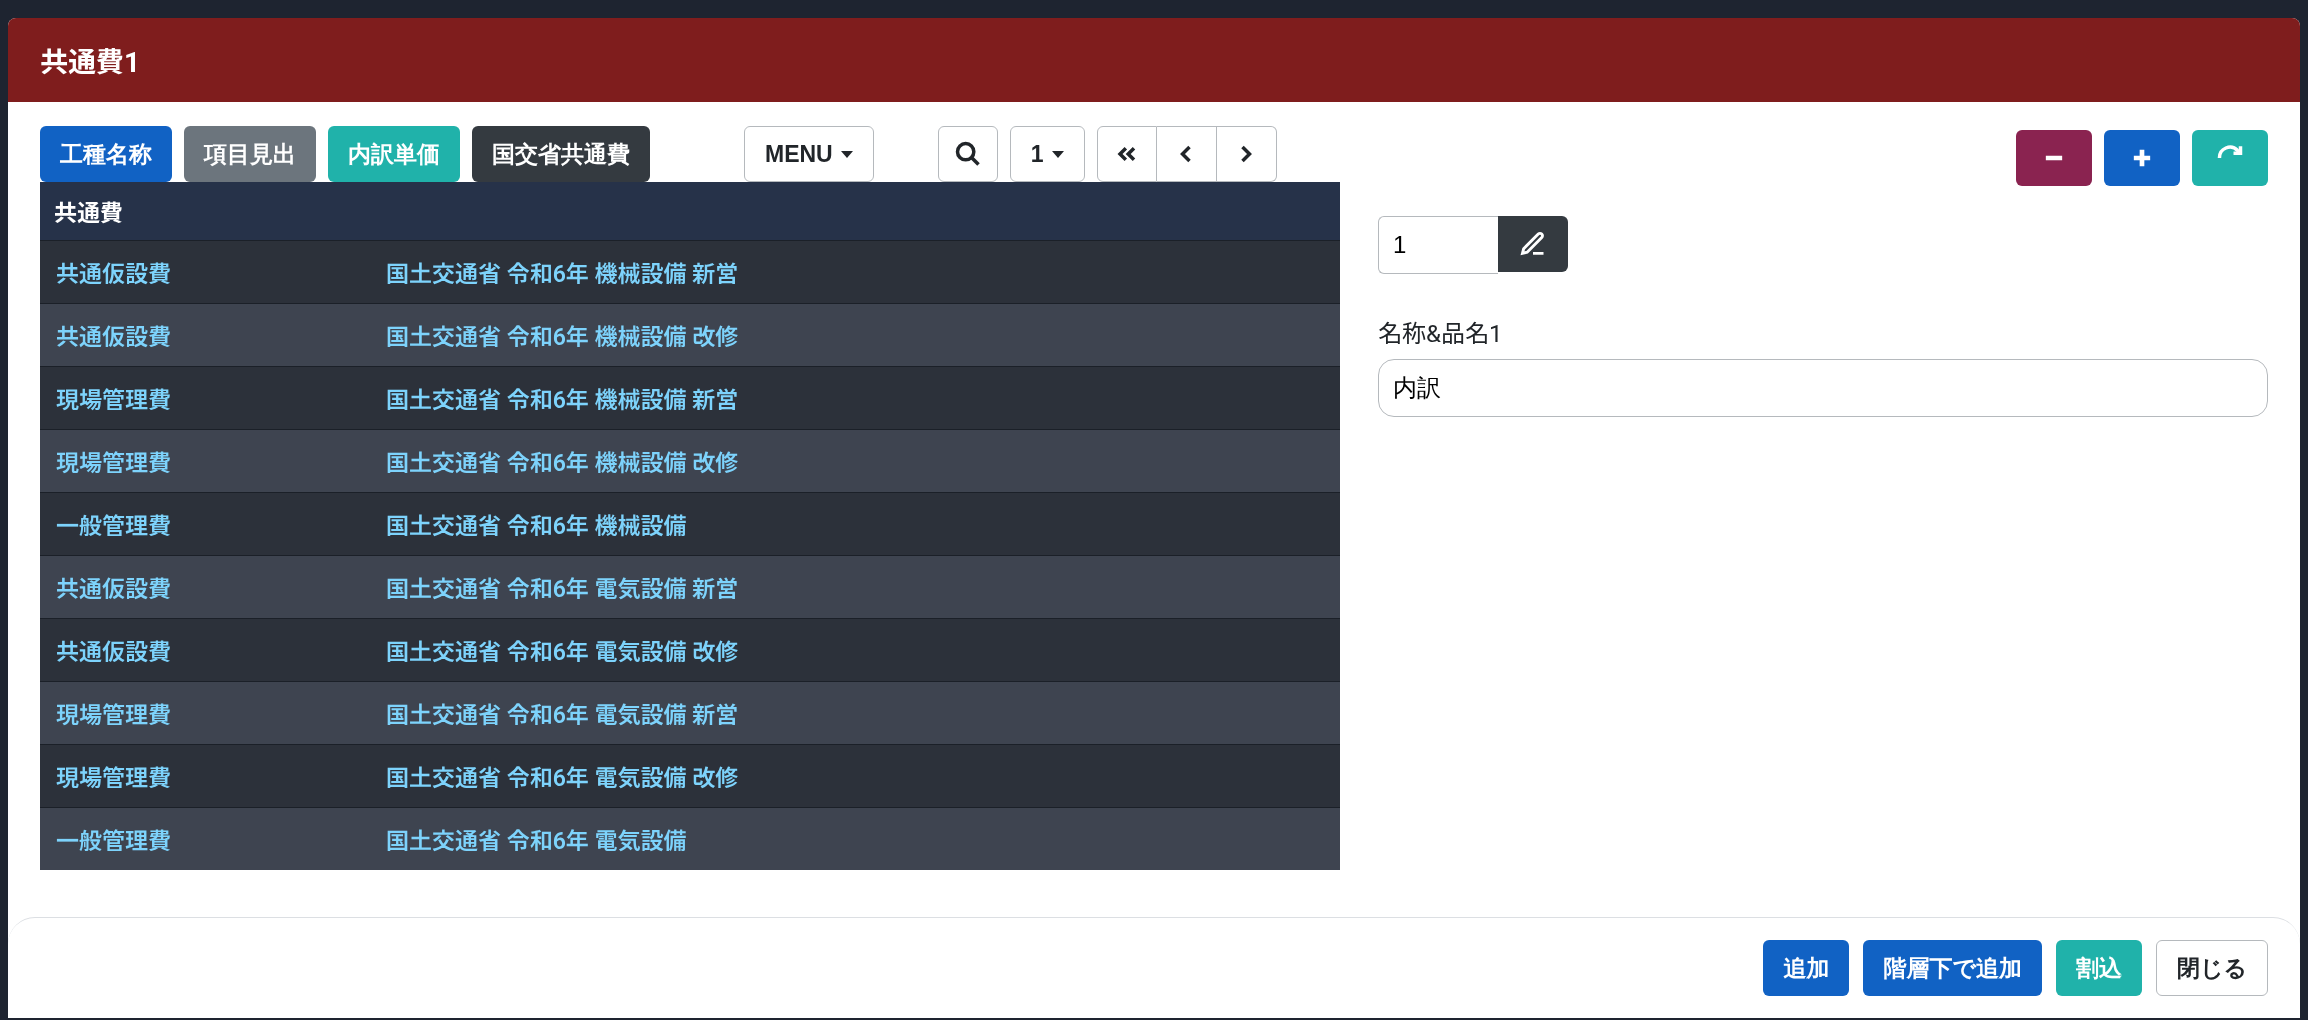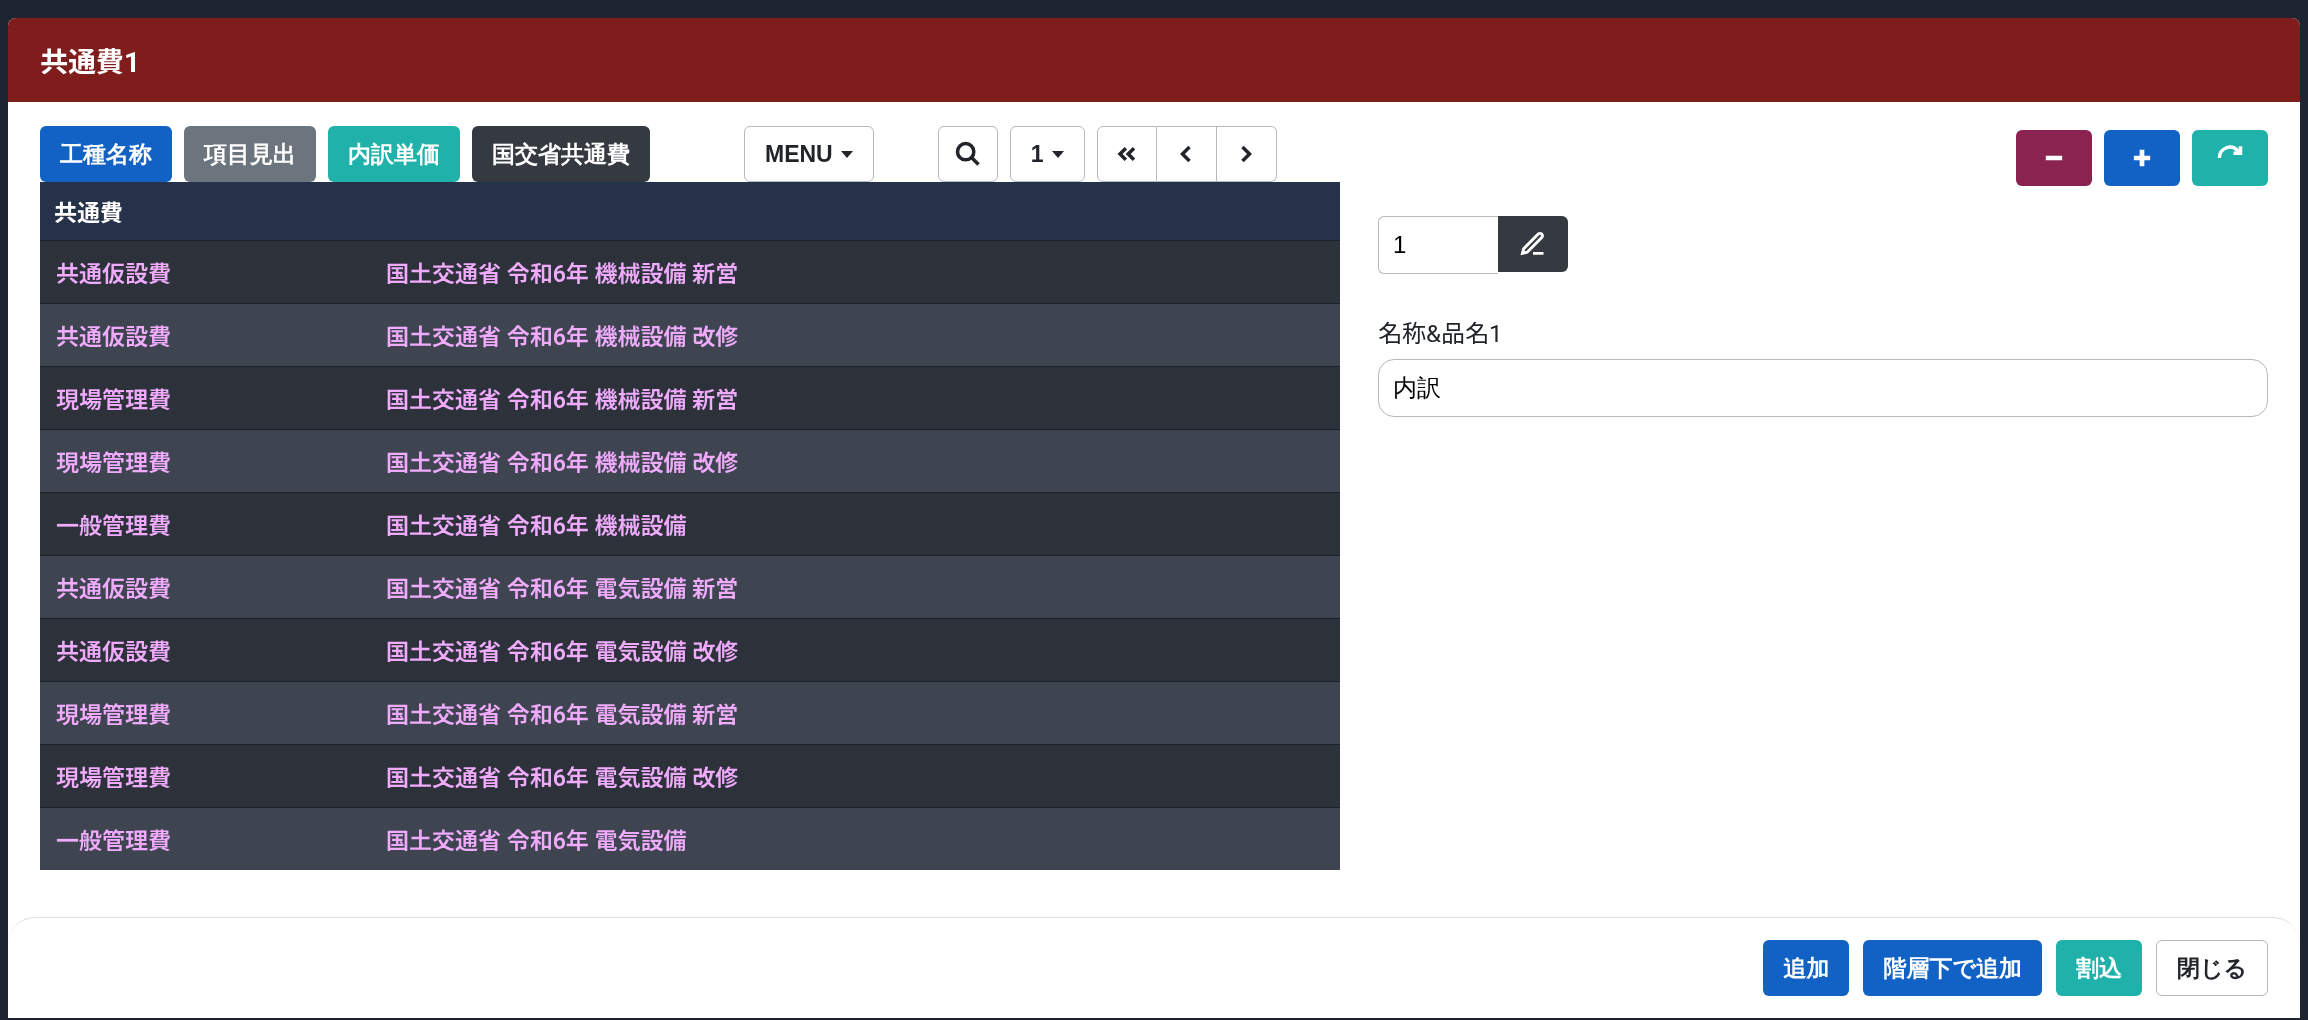--- a/index.html
+++ b/index.html
@@ -83,7 +83,7 @@
     padding:12px 14px;
   }
   .trow{
-    display:flex; color:#f0abfc; font-weight:600; font-size:23px;
+    display:flex; color:#7dd3fc; font-weight:600; font-size:23px;
     border-top:1px solid #1b2028;
   }
   .trow.odd  { background:#2c313a; }

